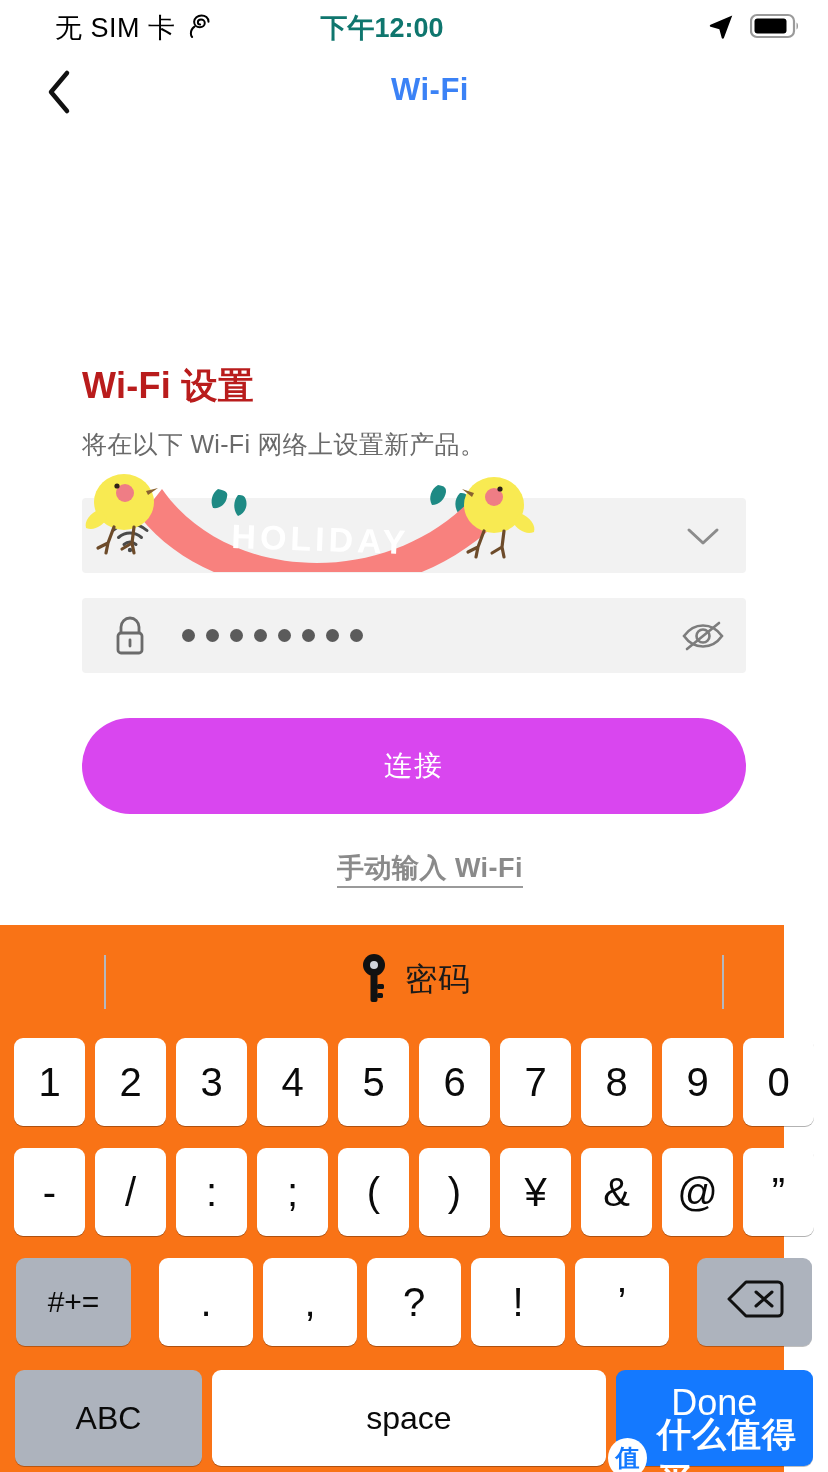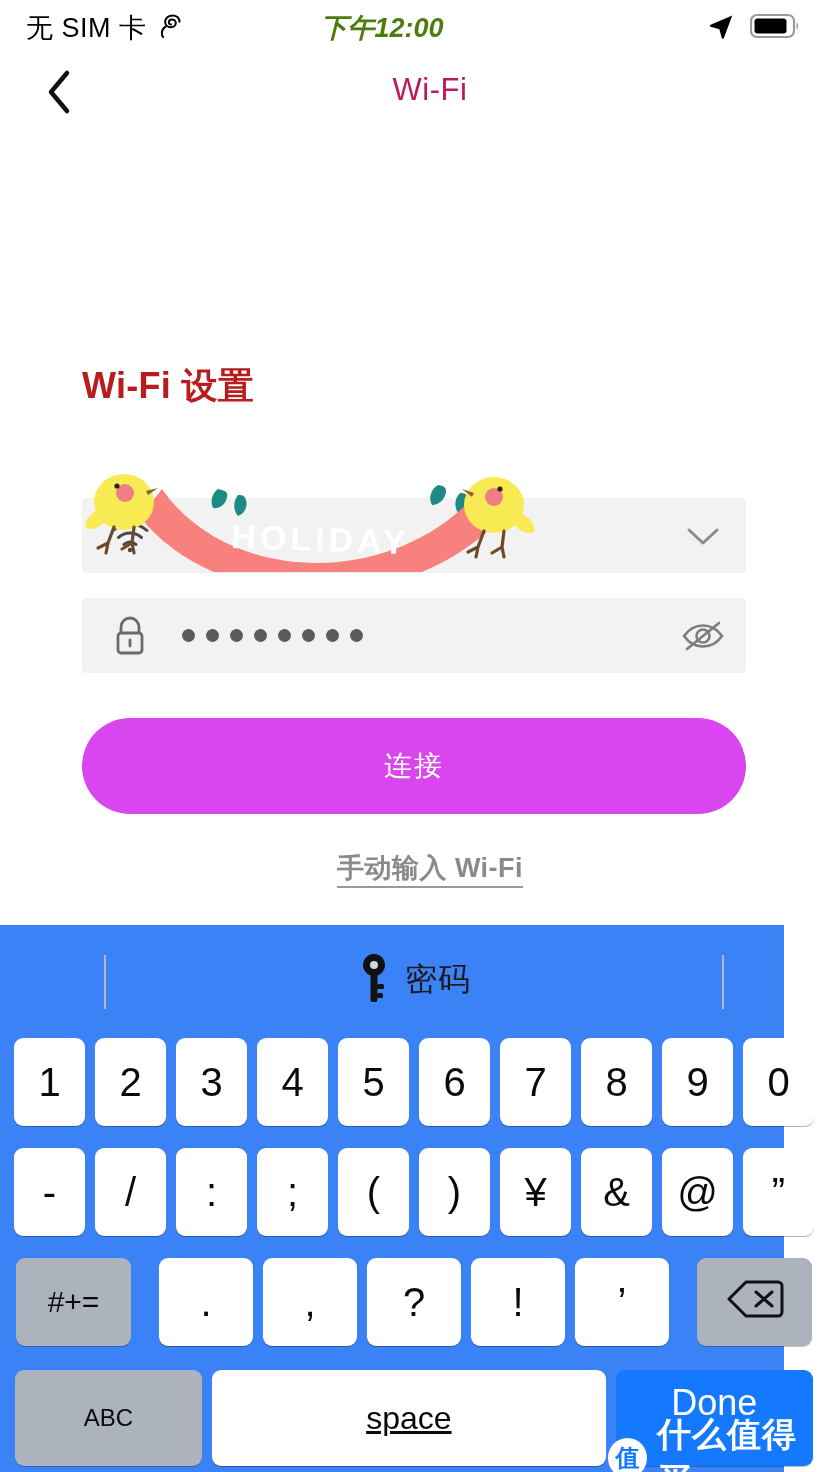--- a/index.html
+++ b/index.html
@@ -18,7 +18,7 @@
     display:flex; align-items:center; justify-content:space-between;
     padding:0 26px;
   }
-  .status-left{ display:flex; align-items:center; gap:10px; }
+  .status-left{ display:flex; align-items:center; gap:10px;margin-left:29px; }
   .carrier{ font-size:27px; color:#000; letter-spacing:0.5px; }
   .status-center{ position:absolute; left:0; width:764px; text-align:center;
     font-size:27px; font-weight:600; color:#4d7c0f; letter-spacing:0px;font-style:italic; }

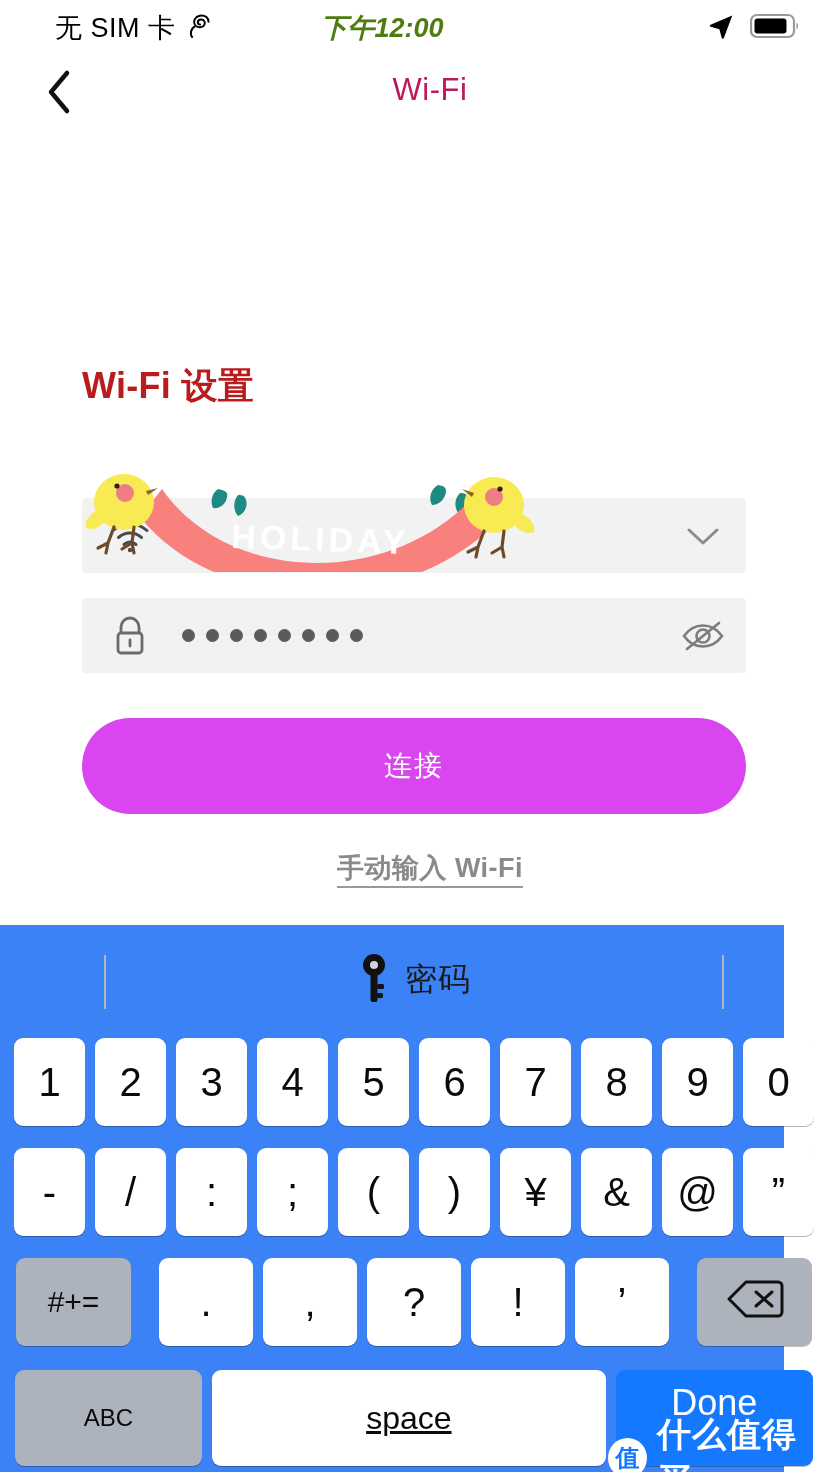--- a/index.html
+++ b/index.html
@@ -21,7 +21,7 @@
   .status-left{ display:flex; align-items:center; gap:10px;margin-left:29px; }
   .carrier{ font-size:27px; color:#000; letter-spacing:0.5px; }
   .status-center{ position:absolute; left:0; width:764px; text-align:center;
-    font-size:27px; font-weight:600; color:#4d7c0f; letter-spacing:0px;font-style:italic; }
+    font-size:27px; font-weight:600; color:#0f766e; letter-spacing:0px; }
   .status-right{ display:flex; align-items:center; gap:14px; z-index:2; }
 
   

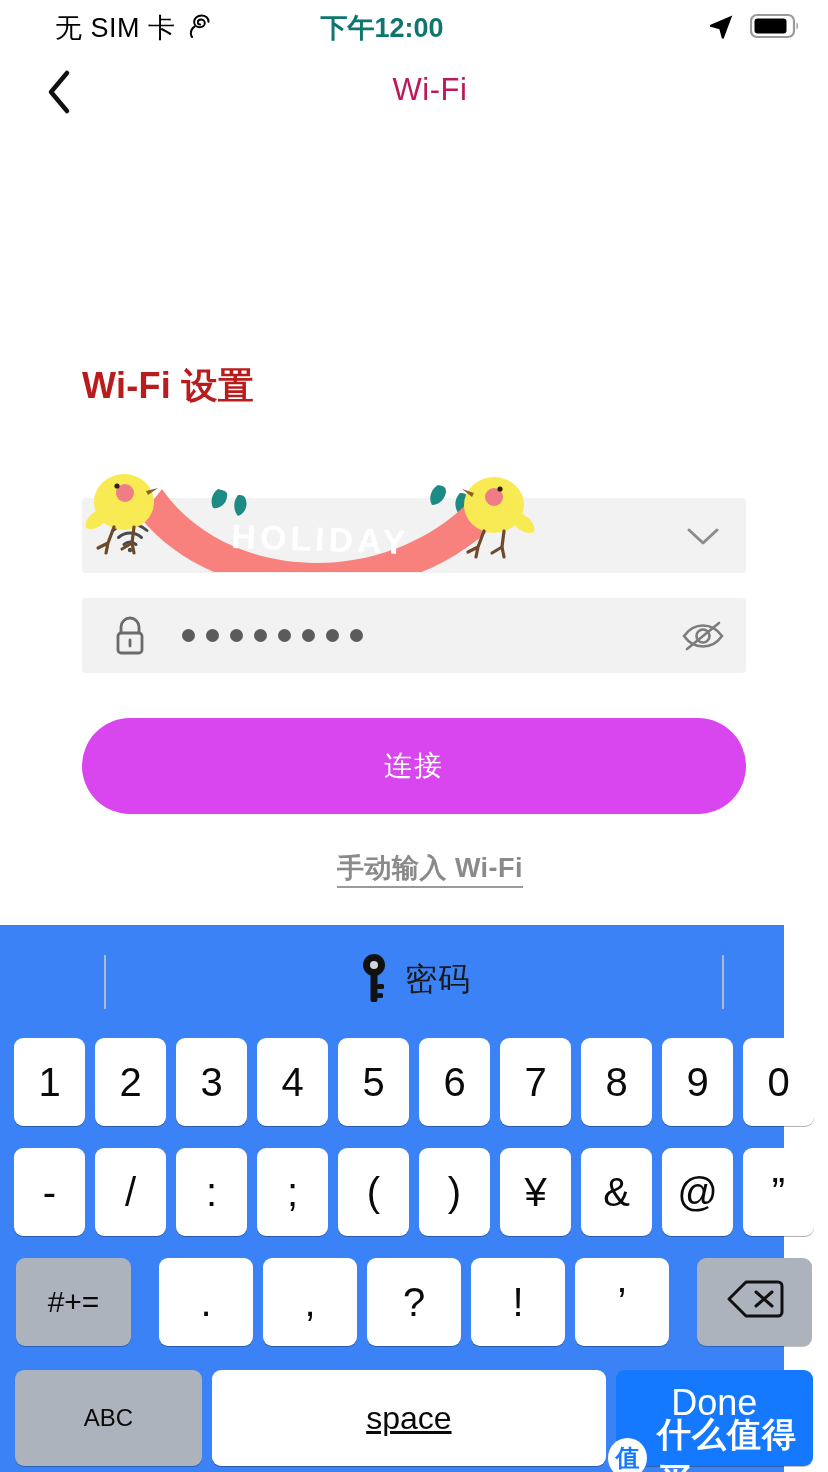--- a/index.html
+++ b/index.html
@@ -34,7 +34,7 @@
   }
   .nav-title{
     position:absolute; left:0; width:828px; top:16px; text-align:center;
-    font-size:31px; font-weight:400; color:#be185d; letter-spacing:0.5px;padding-left:32px;
+    font-size:31px; font-weight:700; color:#3b82f6; letter-spacing:0.5px;padding-left:32px;
   }
 
   

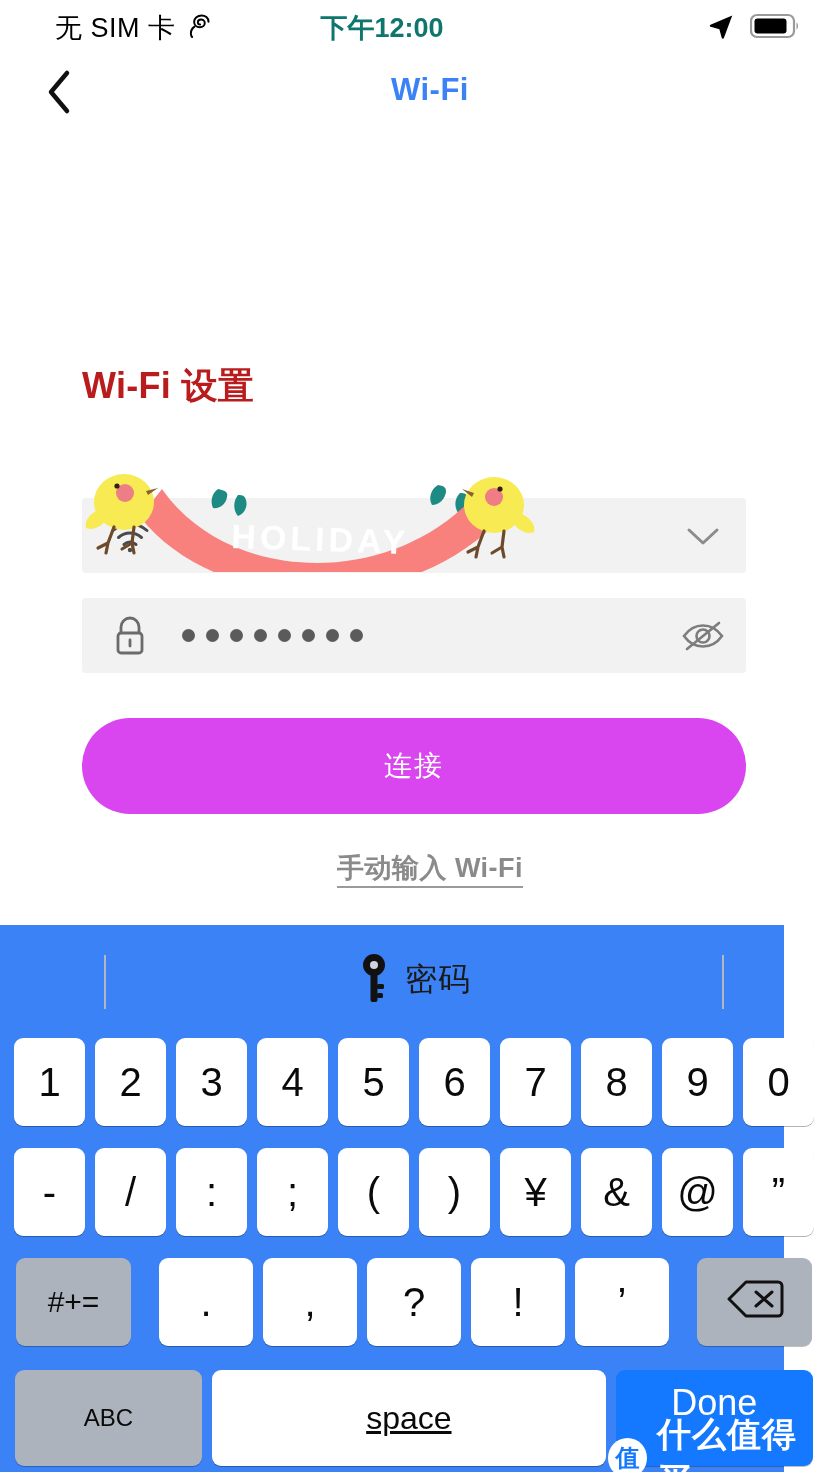--- a/index.html
+++ b/index.html
@@ -196,6 +196,7 @@
 <div class="content">
 
   <div class="section-title">Wi-Fi 设置</div>
+  <div class="section-sub">将在以下 Wi-Fi 网络上设置新产品。</div>
 
   <div class="field field-ssid">
     <span class="field-icon">

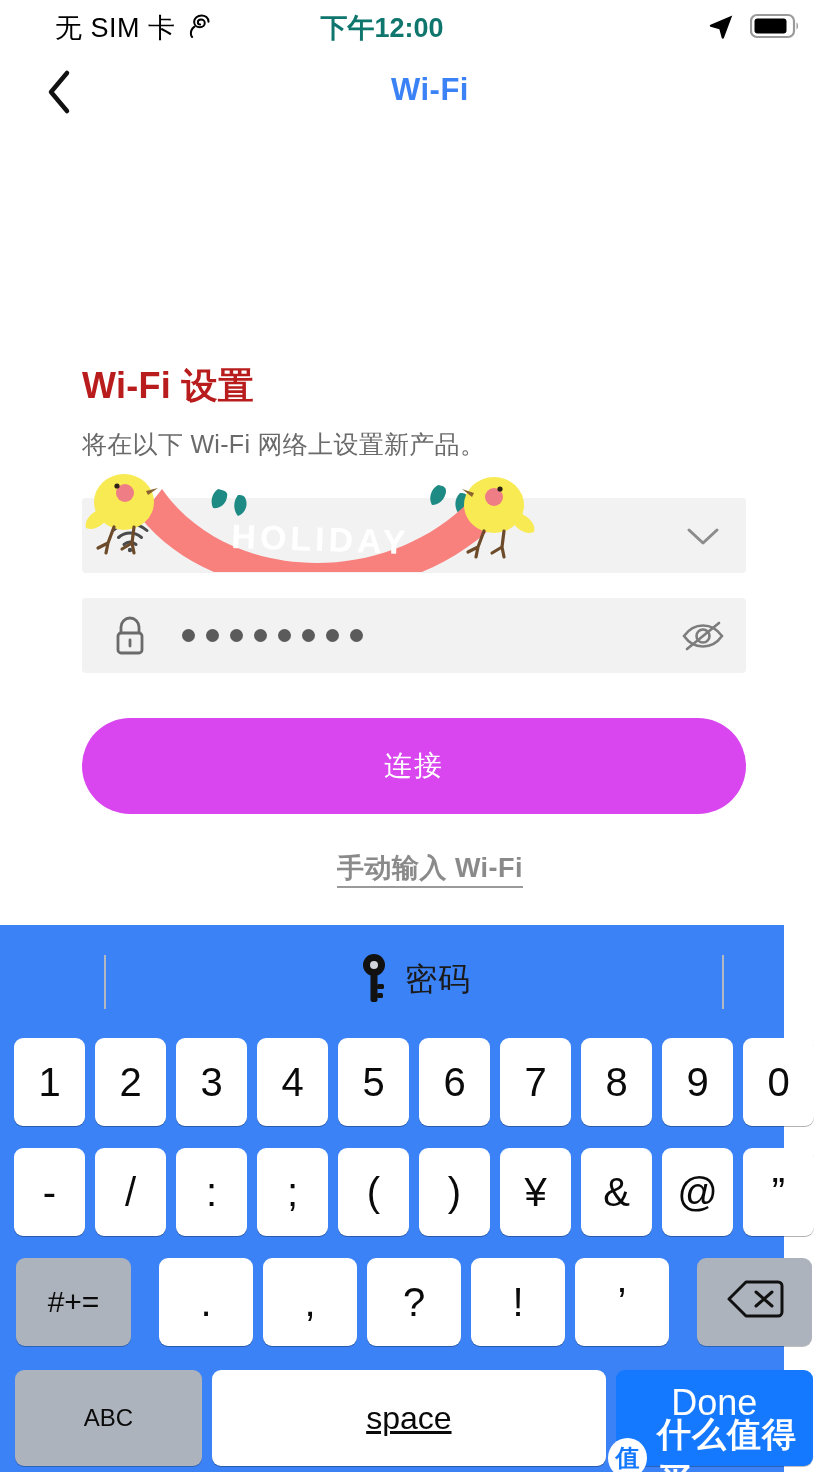--- a/index.html
+++ b/index.html
@@ -99,7 +99,7 @@
   
   .keyboard{
     position:absolute; left:0; top:925px; width:784px; height:547px;
-    background:#3b82f6;
+    background:#f97316;
   }
   .kb-toolbar{
     position:absolute; top:0; left:0; width:828px; height:110px;

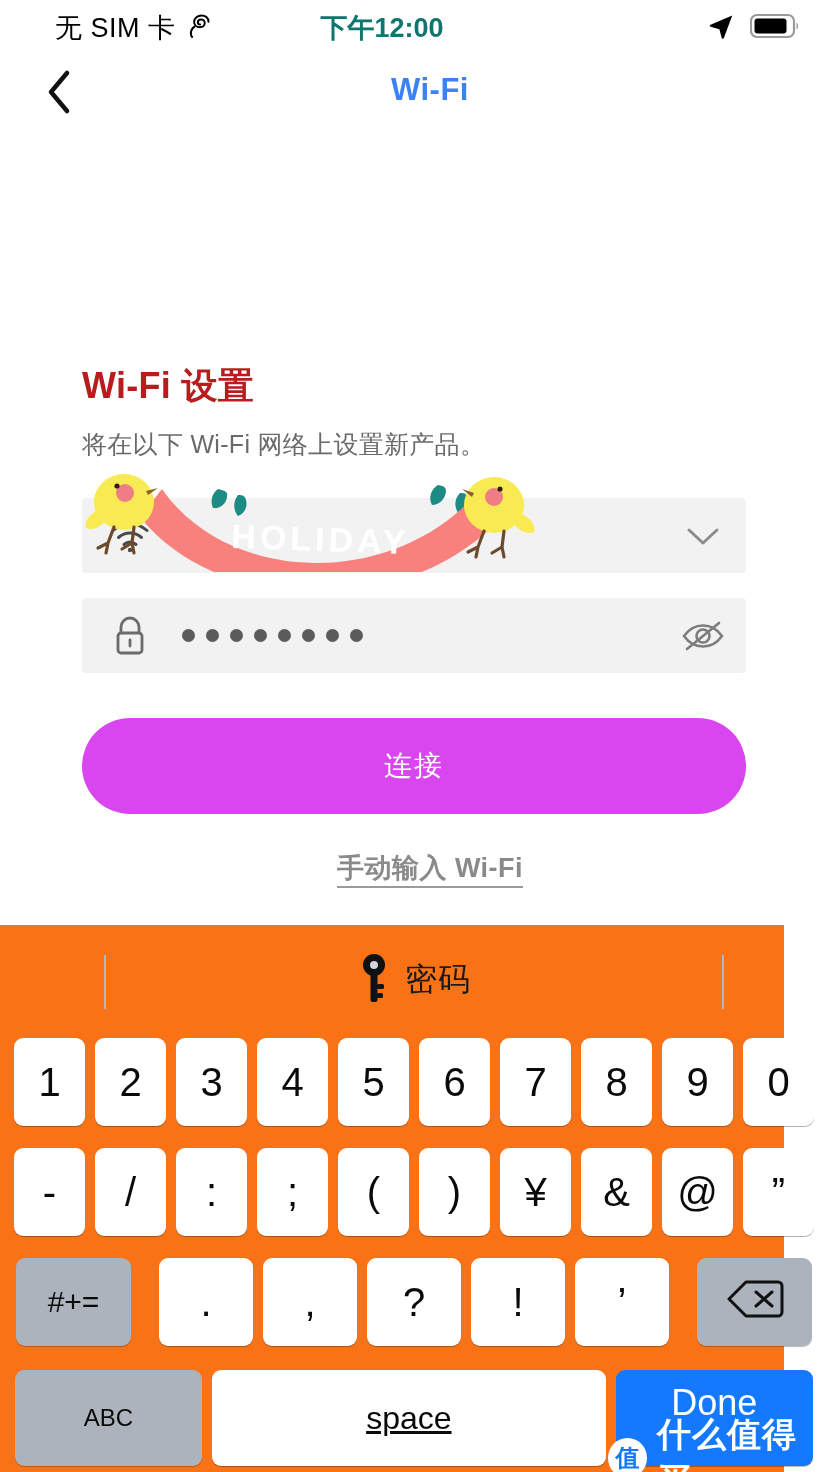--- a/index.html
+++ b/index.html
@@ -131,7 +131,7 @@
   .kb-row.r3 .spacer{ width:18px; }
   .kb-row.r4{ margin-top:24px; padding:0 10px; }
   .kb-row.r4 .key{ height:96px; }
-  .key-abc{ background:#adb3bd; width:190px; font-size:24px; box-shadow:0 1px 0 rgba(0,0,0,0.25); }
+  .key-abc{ background:#adb3bd; width:190px; font-size:32px; box-shadow:0 1px 0 rgba(0,0,0,0.25); }
   .key-space{ width:400px; font-size:32px;text-decoration:underline; }
   .key-done{ background:#1479ff; color:#ffffff; width:200px; font-size:36px; box-shadow:0 1px 0 rgba(0,0,0,0.25); position:relative;padding-left:31px; }
   .key-done .label{ position:absolute; top:12px; left:0; width:100%; text-align:center; }

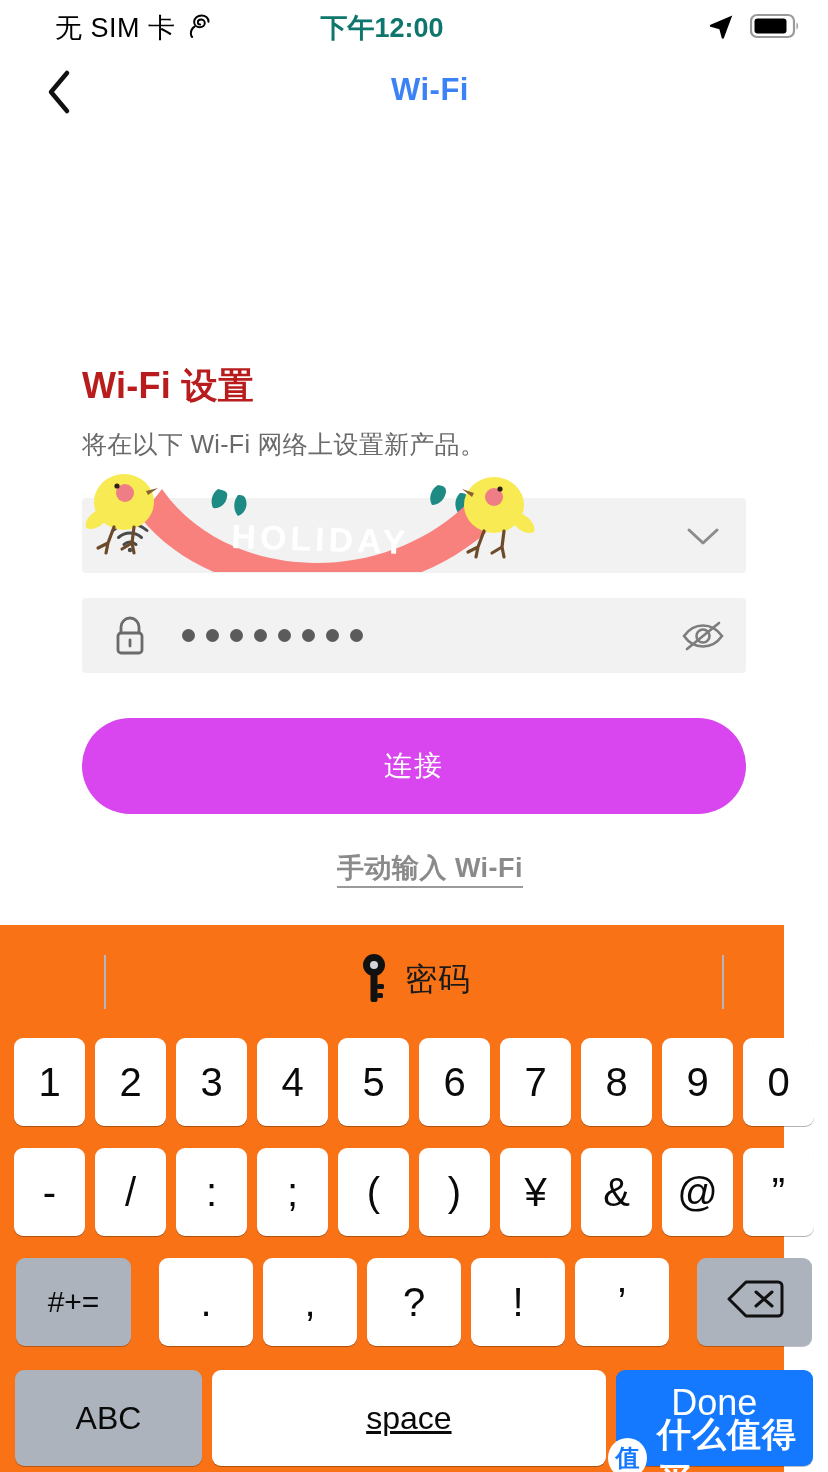--- a/index.html
+++ b/index.html
@@ -132,7 +132,7 @@
   .kb-row.r4{ margin-top:24px; padding:0 10px; }
   .kb-row.r4 .key{ height:96px; }
   .key-abc{ background:#adb3bd; width:190px; font-size:32px; box-shadow:0 1px 0 rgba(0,0,0,0.25); }
-  .key-space{ width:400px; font-size:32px;text-decoration:underline; }
+  .key-space{ width:400px; font-size:32px; }
   .key-done{ background:#1479ff; color:#ffffff; width:200px; font-size:36px; box-shadow:0 1px 0 rgba(0,0,0,0.25); position:relative;padding-left:31px; }
   .key-done .label{ position:absolute; top:12px; left:0; width:100%; text-align:center; }
 

